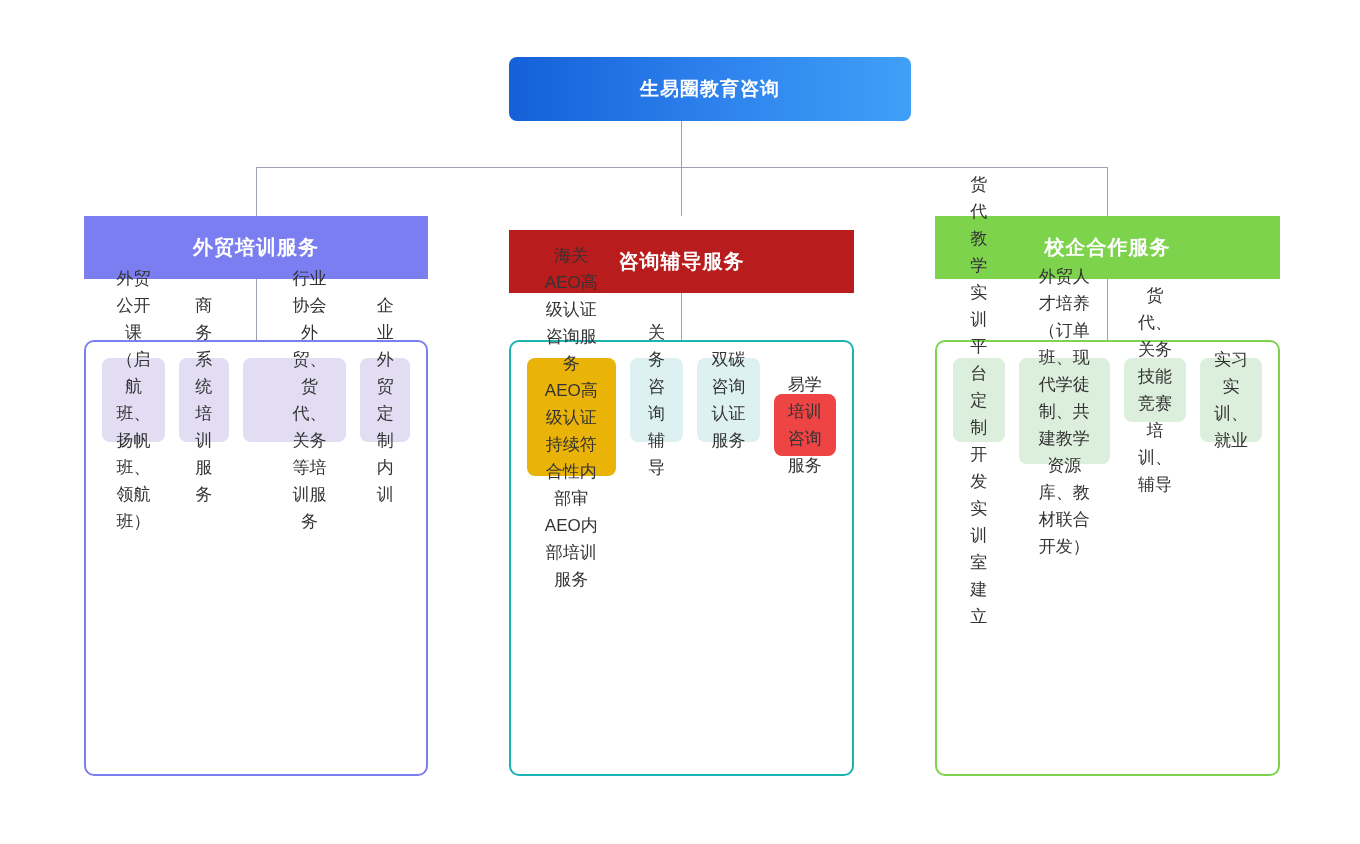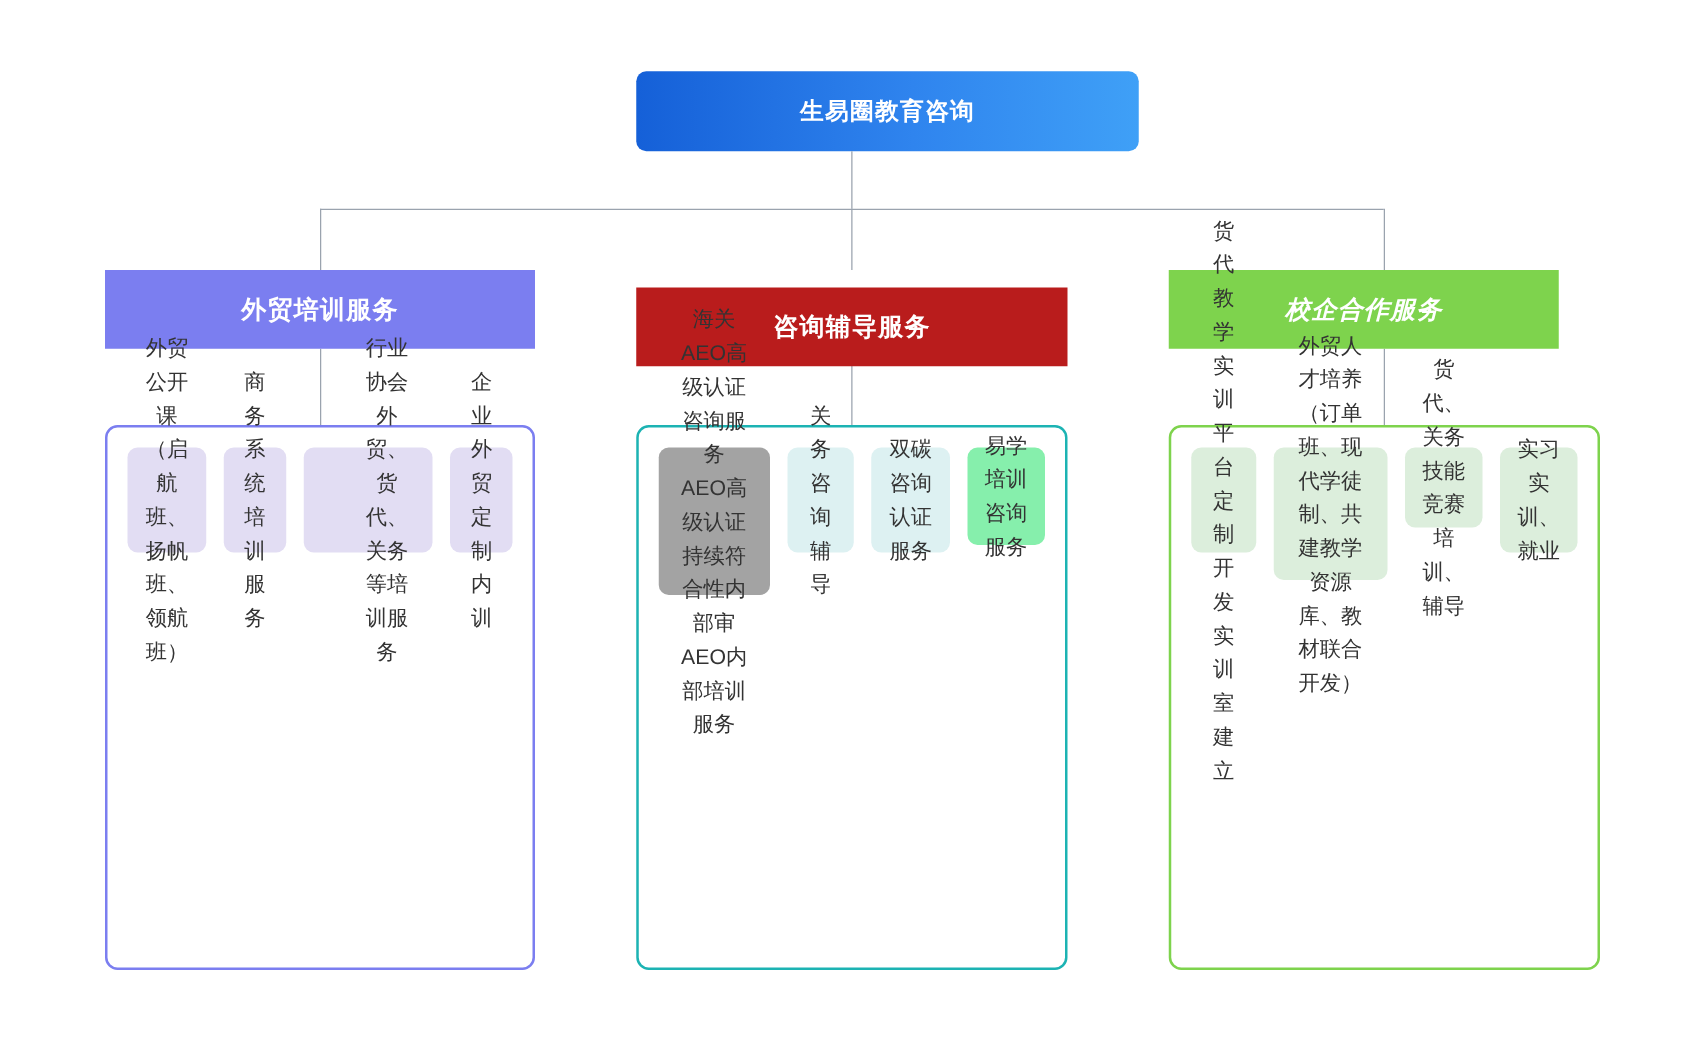--- a/index.html
+++ b/index.html
@@ -128,7 +128,7 @@
       <div class="item" style="background: rgb(226, 221, 243); height: 84px;">企业外贸定制内训</div>
     </div>
   <div class="col-box" id="col2-box" style="border-color: rgb(28, 179, 179);">
-      <div class="item" style="background: #a3a3a3; height: 118px;">海关AEO高级认证咨询服务
+      <div class="item" style="background: #eab308; height: 118px;">海关AEO高级认证咨询服务
 AEO高级认证持续符合性内部审
 AEO内部培训服务</div>
       <div class="item" style="background: rgb(221, 241, 242); height: 84px;">关务咨询辅导</div>

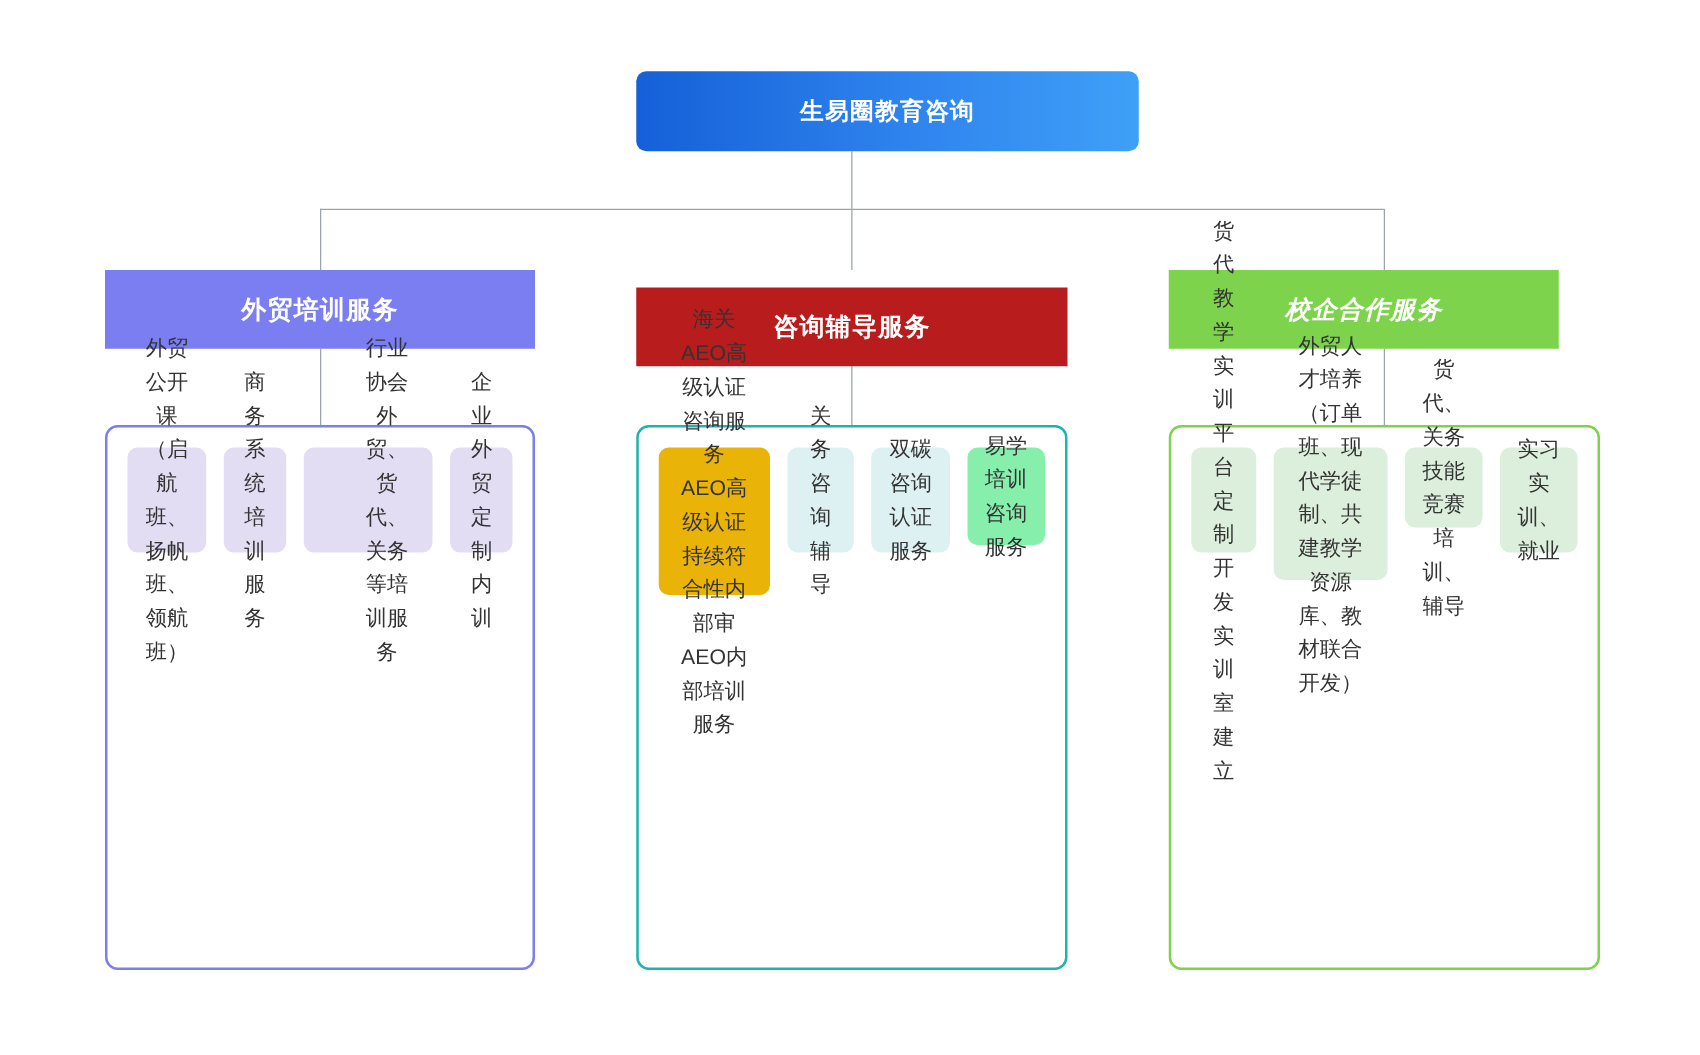--- a/index.html
+++ b/index.html
@@ -94,7 +94,7 @@
   #col2-header { left: 509px; width: 345px; }
   #col2-box    { left: 509px; width: 345px; }
   
-  #col3-header { left: 935px; width: 312px; font-style: italic; }
+  #col3-header { left: 935px; width: 345px; }
   #col3-box    { left: 935px; width: 345px; }
 </style>
 </head>

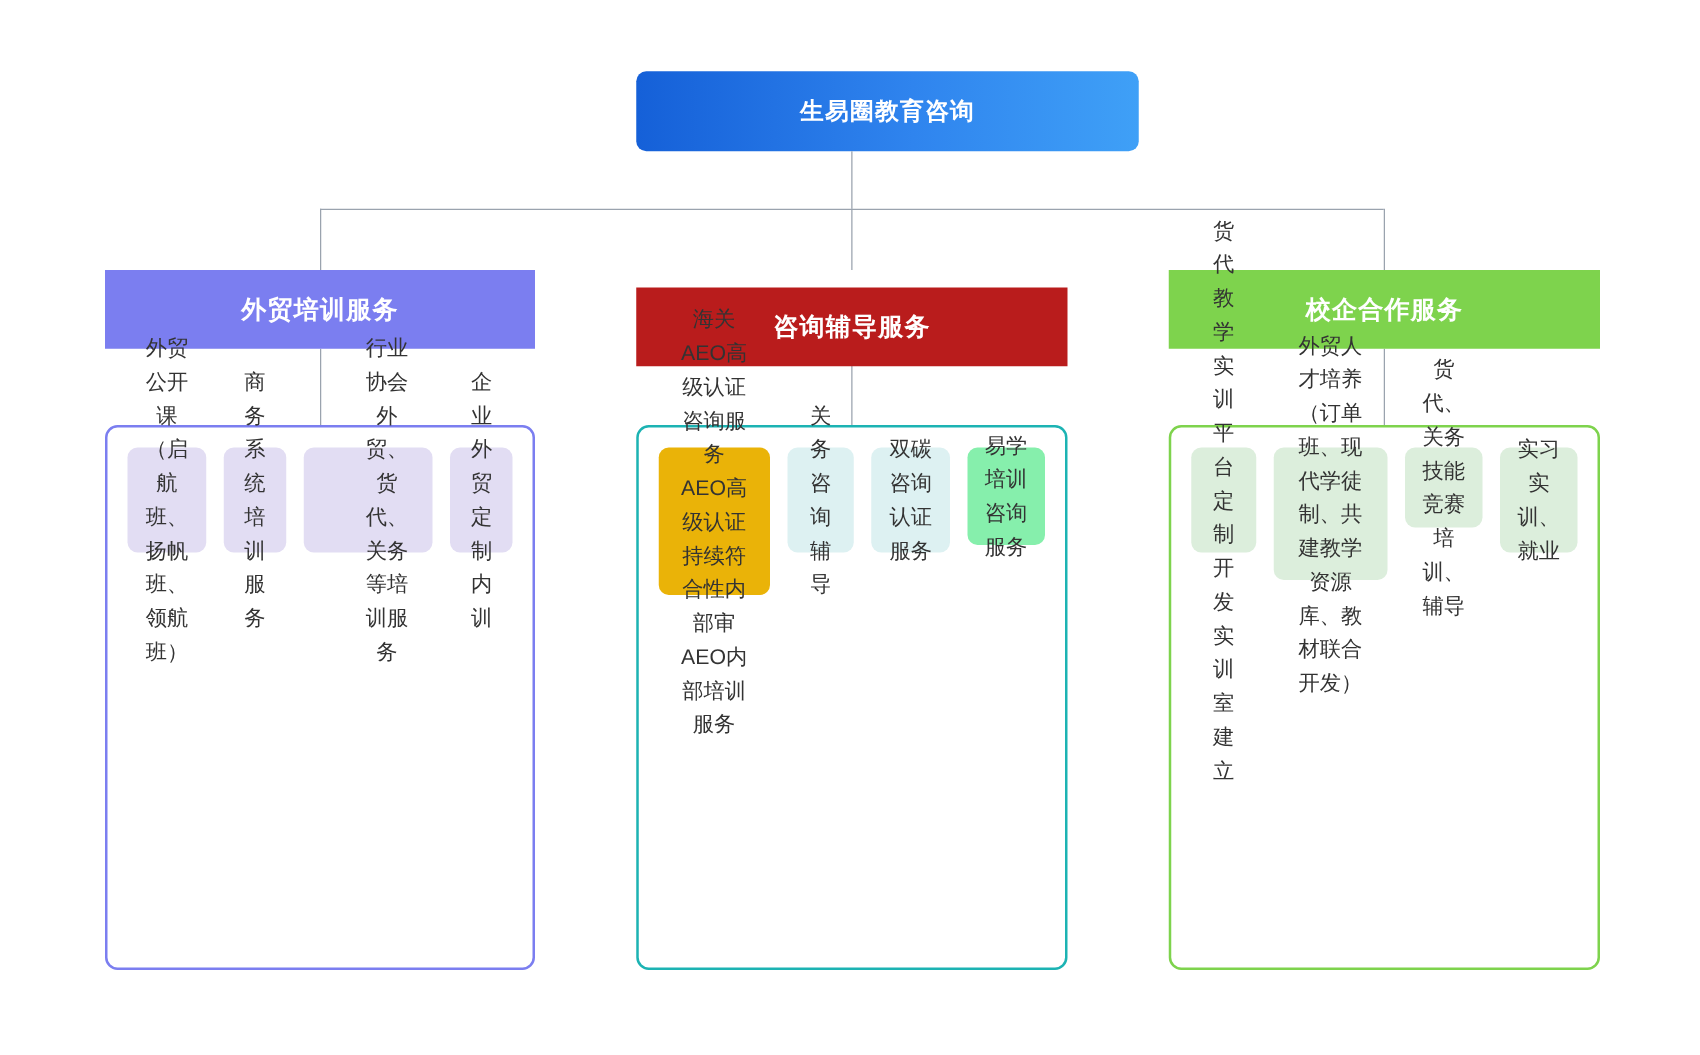--- a/index.html
+++ b/index.html
@@ -133,7 +133,7 @@
 AEO内部培训服务</div>
       <div class="item" style="background: rgb(221, 241, 242); height: 84px;">关务咨询辅导</div>
       <div class="item" style="background: rgb(221, 241, 242); height: 84px;">双碳咨询认证服务</div>
-      <div class="item" style="background: #86efac; height: 78px;">易学培训咨询服务</div>
+      <div class="item" style="background: #ef4444; height: 62px; margin-top: 36px;">易学培训咨询服务</div>
     </div>
   <div class="col-box" id="col3-box" style="border-color: rgb(126, 211, 77);">
       <div class="item" style="background: rgb(220, 238, 220); height: 84px;">货代教学实训平台定制开发

